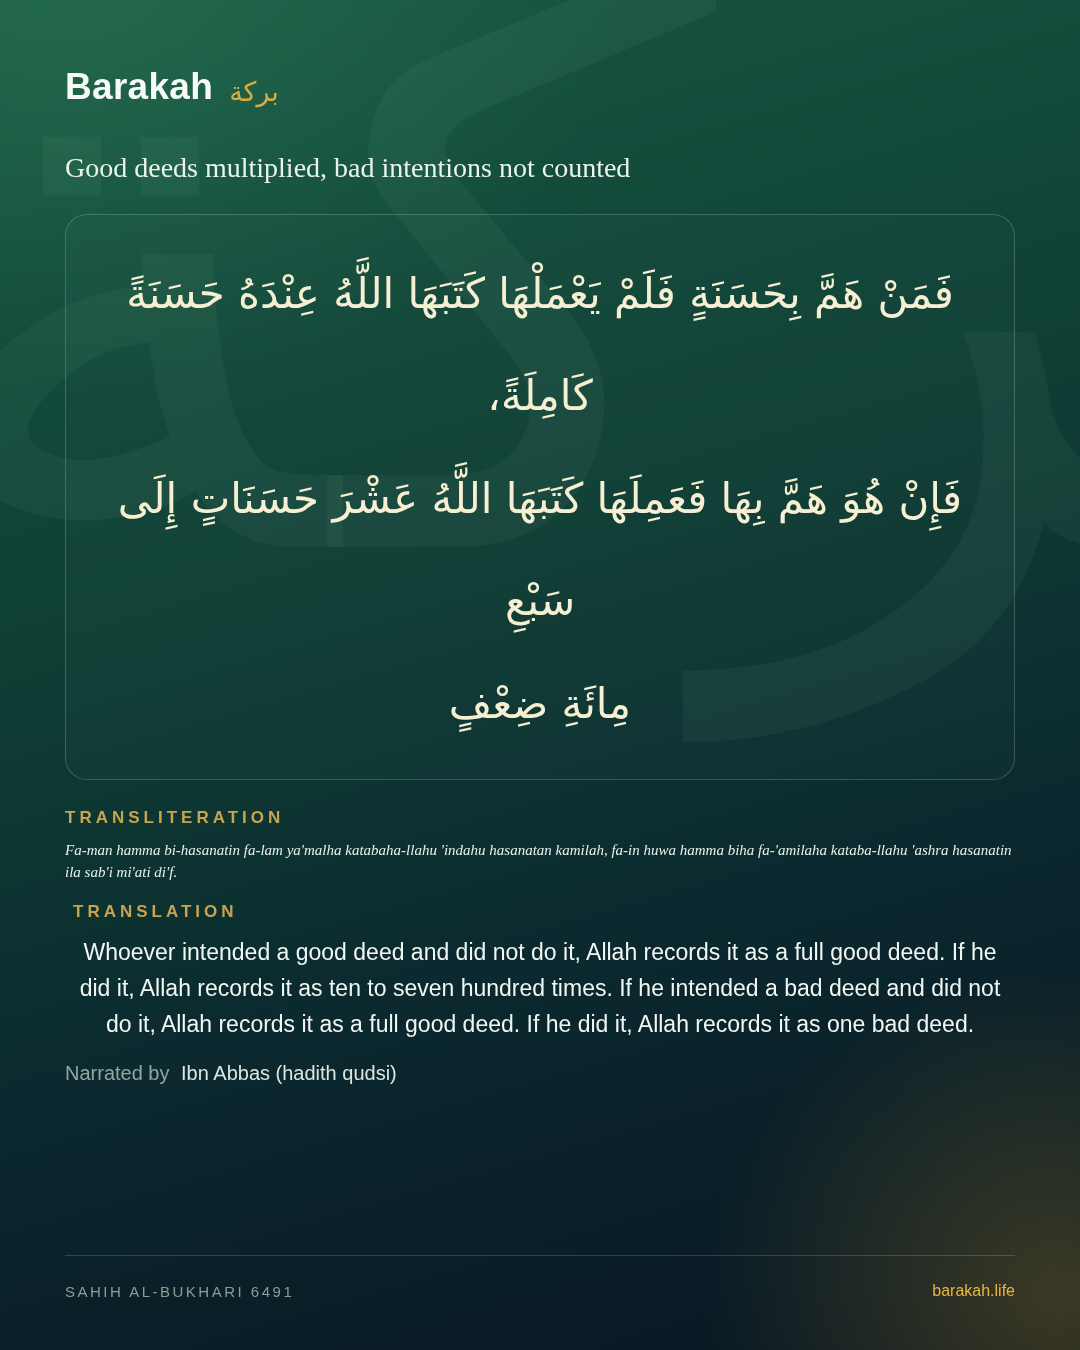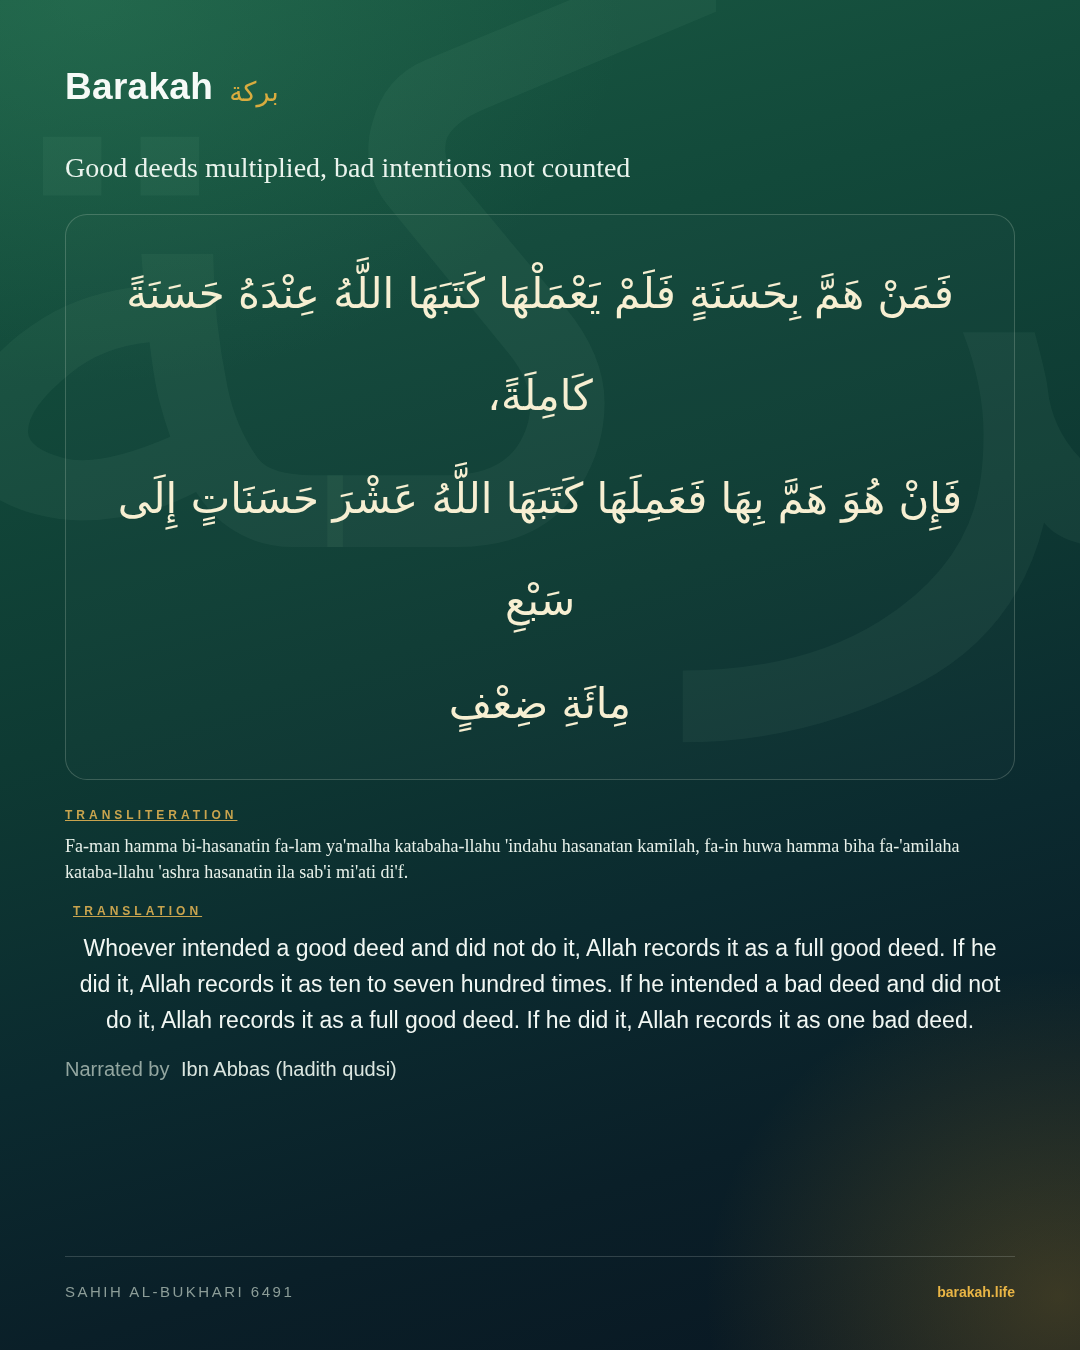--- a/index.html
+++ b/index.html
@@ -53,8 +53,8 @@
     color:#f7efd2; margin:0;
   }
   .label {
-    margin-top:28px; font-size:12px; font-weight:bold;
-    letter-spacing:4px; color:#c9a44e;text-decoration:underline;
+    margin-top:28px; font-size:17px; font-weight:bold;
+    letter-spacing:4px; color:#c9a44e;
   }
   .label.second { margin-top:18px;margin-left:8px; }
   .translit {

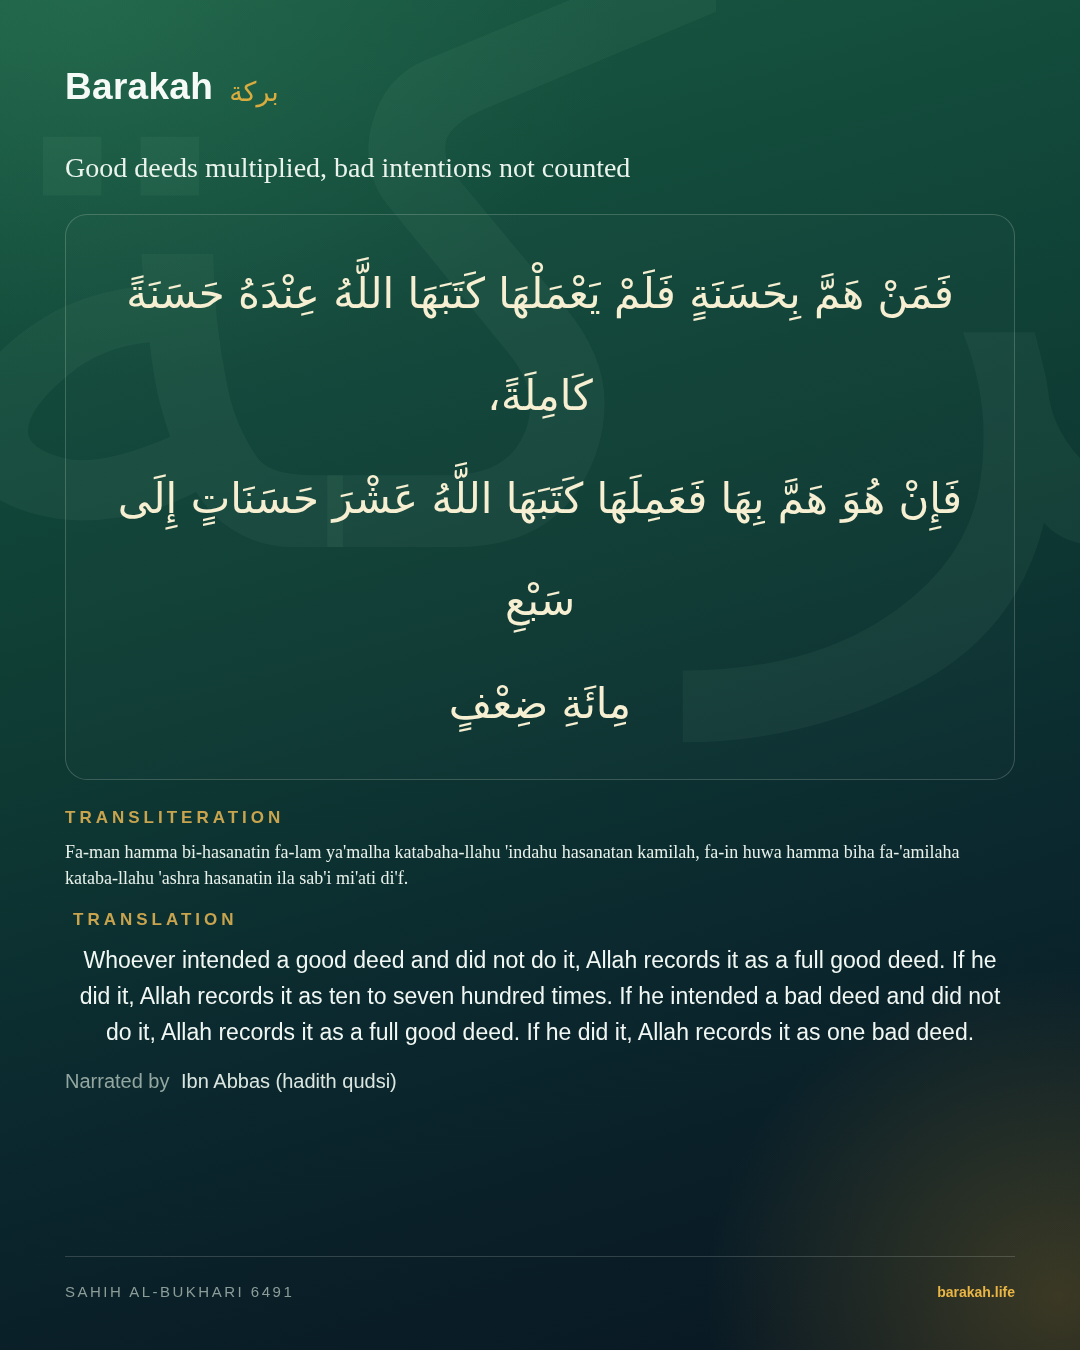--- a/index.html
+++ b/index.html
@@ -58,8 +58,8 @@
   }
   .label.second { margin-top:18px;margin-left:8px; }
   .translit {
-    font-family:"Liberation Serif", serif; 
-    font-size:18px; line-height:1.44;
+    font-family:"Liberation Serif", serif; font-style:italic;
+    font-size:15px; line-height:1.44;
     color:#e8f1ea; margin:12px 0 0;
   }
   .translation {

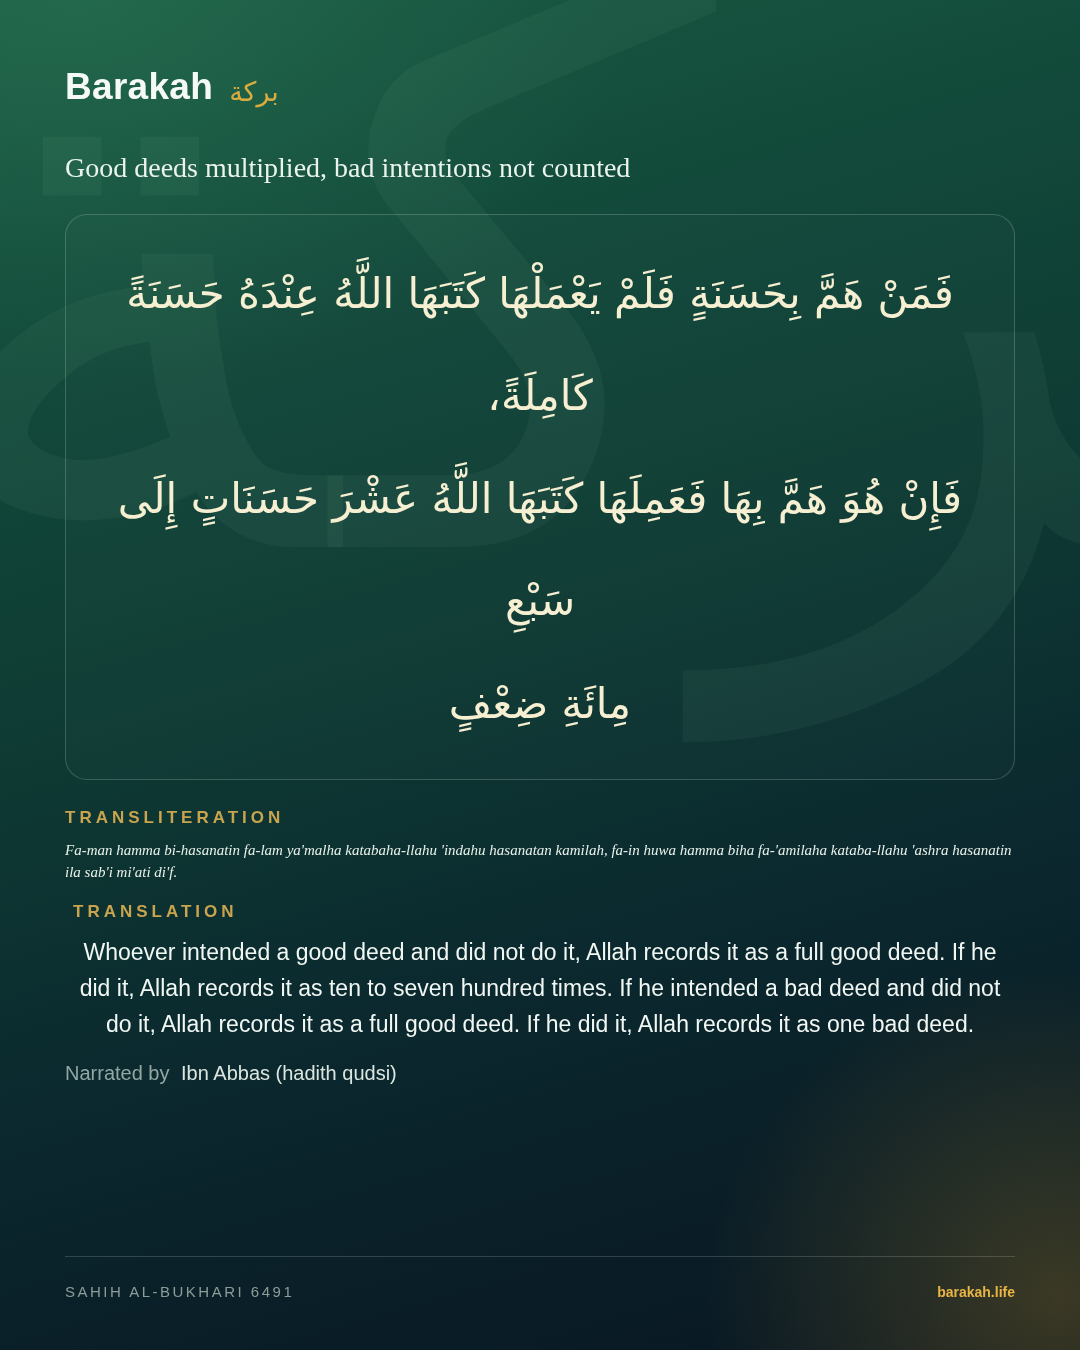--- a/index.html
+++ b/index.html
@@ -72,7 +72,7 @@
   .divider { height:1px; background:rgba(230,240,235,0.18); }
   .footer-row { display:flex; justify-content:space-between; align-items:center; margin-top:26px; }
   .source { font-size:15px; letter-spacing:2.5px; color:#8c9d98; }
-  .website { font-size:14px; font-weight:bold; color:#e9b545; text-decoration:none; }
+  .website { font-size:16px; font-weight:normal; color:#e9b545; text-decoration:none; }
 </style>
 </head>
 <body>

